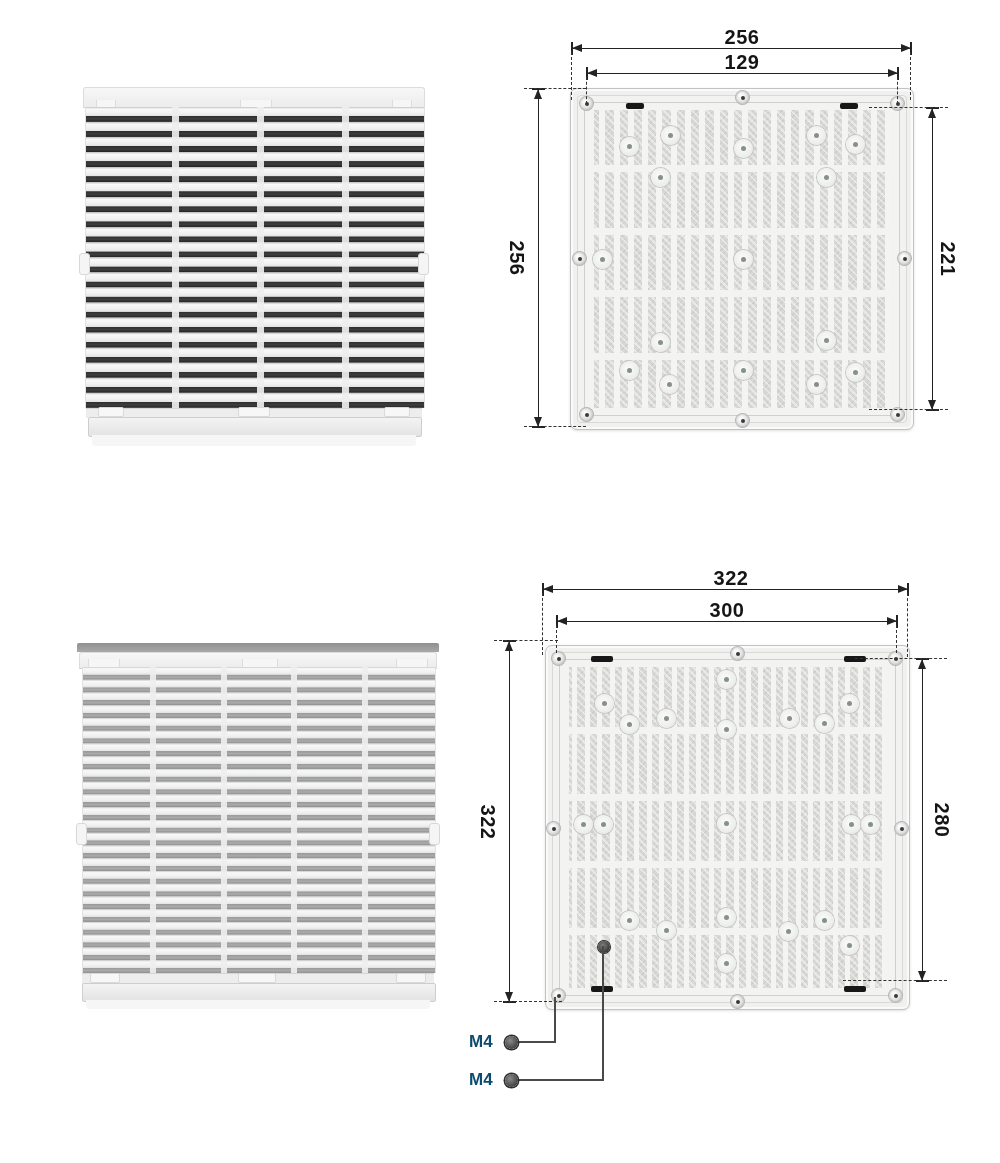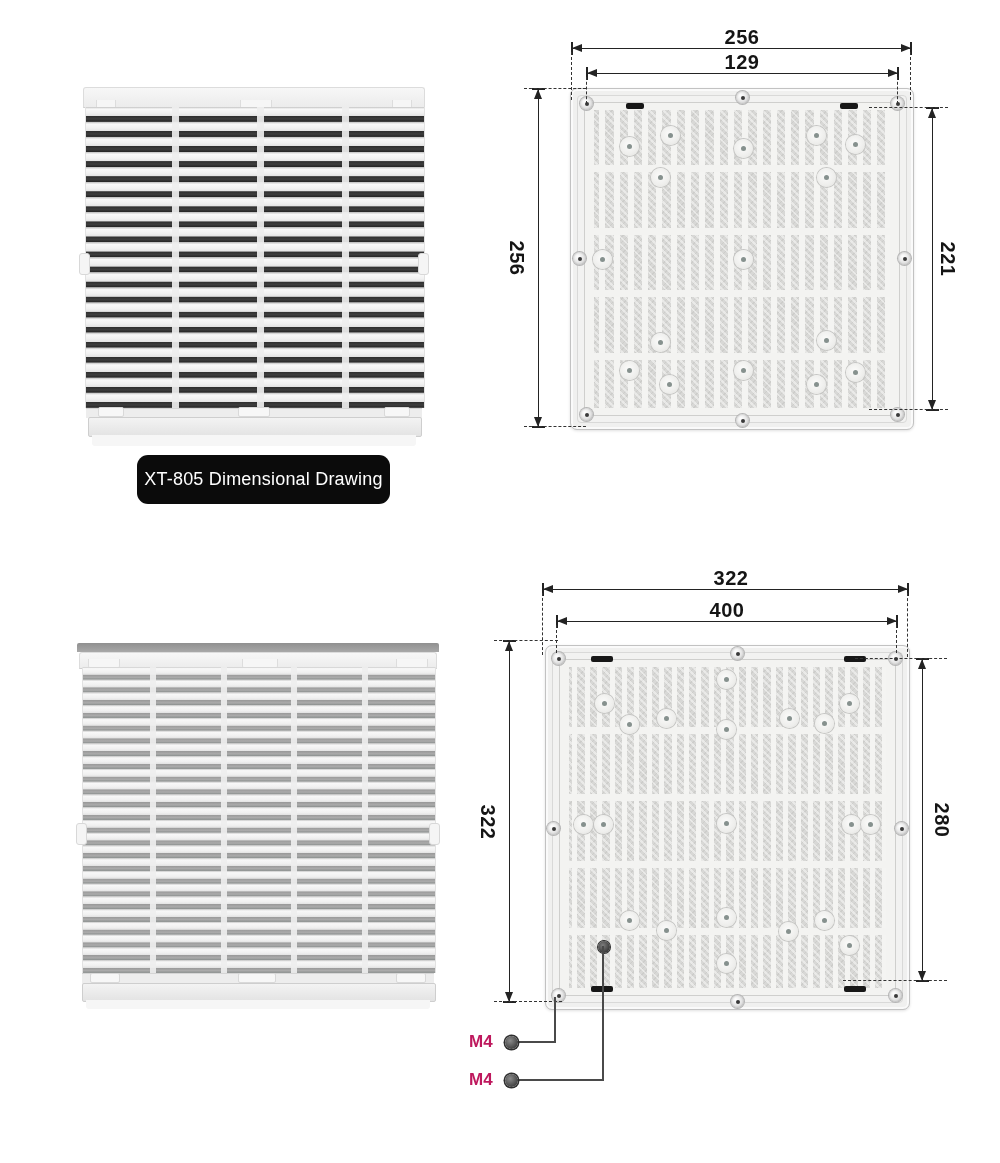--- a/index.html
+++ b/index.html
@@ -110,9 +110,6 @@
     <div class="pedestal" style="left:12px;top:350px;width:324px;height:11px;"></div>
   </div>
 
-  <div class="badge" style="left:137px;top:455px;width:253px;height:49px;">
-    <span>XT-805 Dimensional Drawing</span>
-  </div>
 
   <div class="back" style="left:570px;top:88px;width:342px;height:340px;">
     <div class="lip"></div>

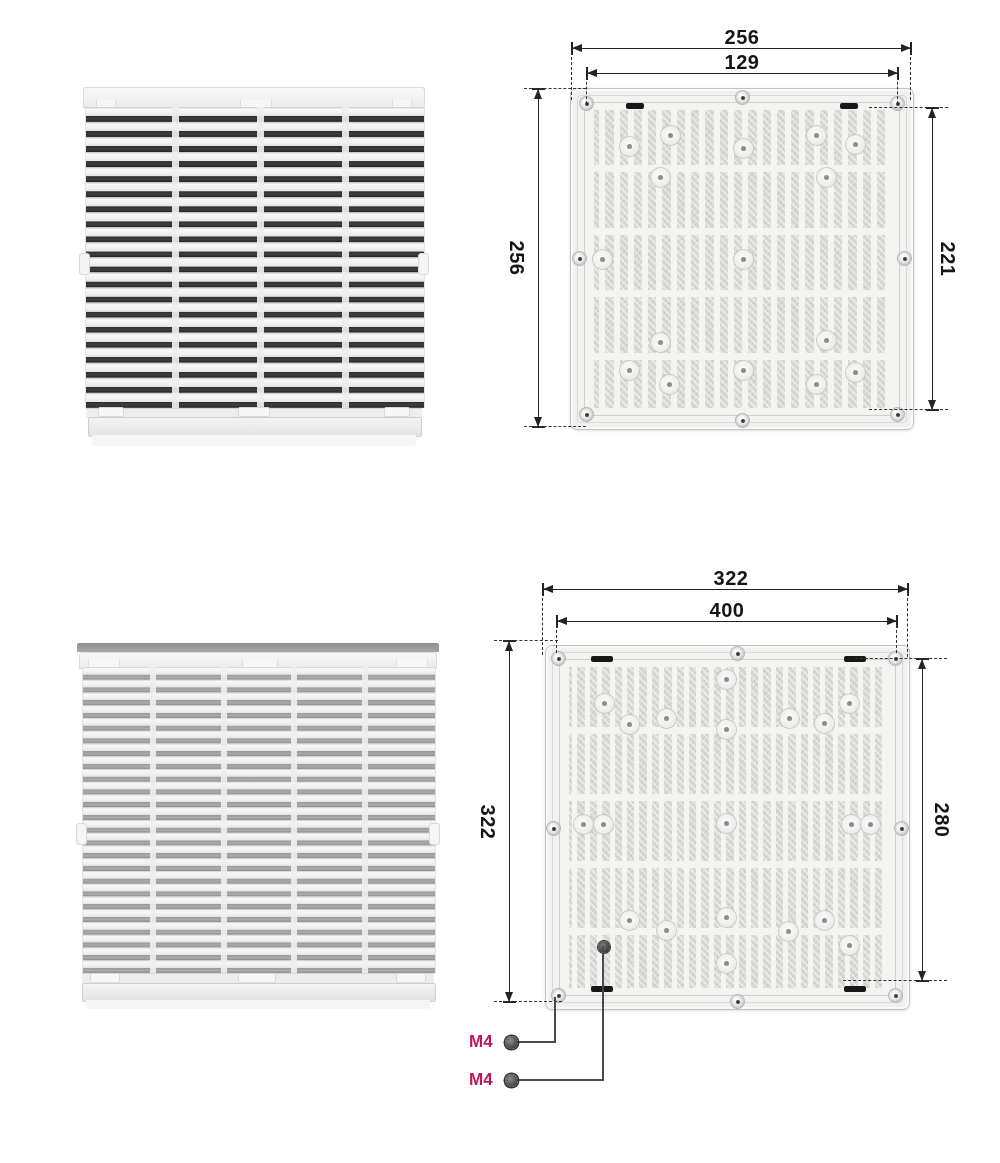--- a/index.html
+++ b/index.html
@@ -236,7 +236,7 @@
   <div class="tk" style="left:542px;top:583px;width:1.6px;height:13px;"></div>
   <div class="tk" style="left:907px;top:583px;width:1.6px;height:13px;"></div>
 
-  <div class="dim-text" style="left:727px;top:599px;">400</div>
+  <div class="dim-text" style="left:727px;top:599px;">300</div>
   <div class="dl-h" style="left:557px;top:621px;width:340px;"></div>
   <div class="tk" style="left:556px;top:615px;width:1.6px;height:13px;"></div>
   <div class="tk" style="left:896px;top:615px;width:1.6px;height:13px;"></div>

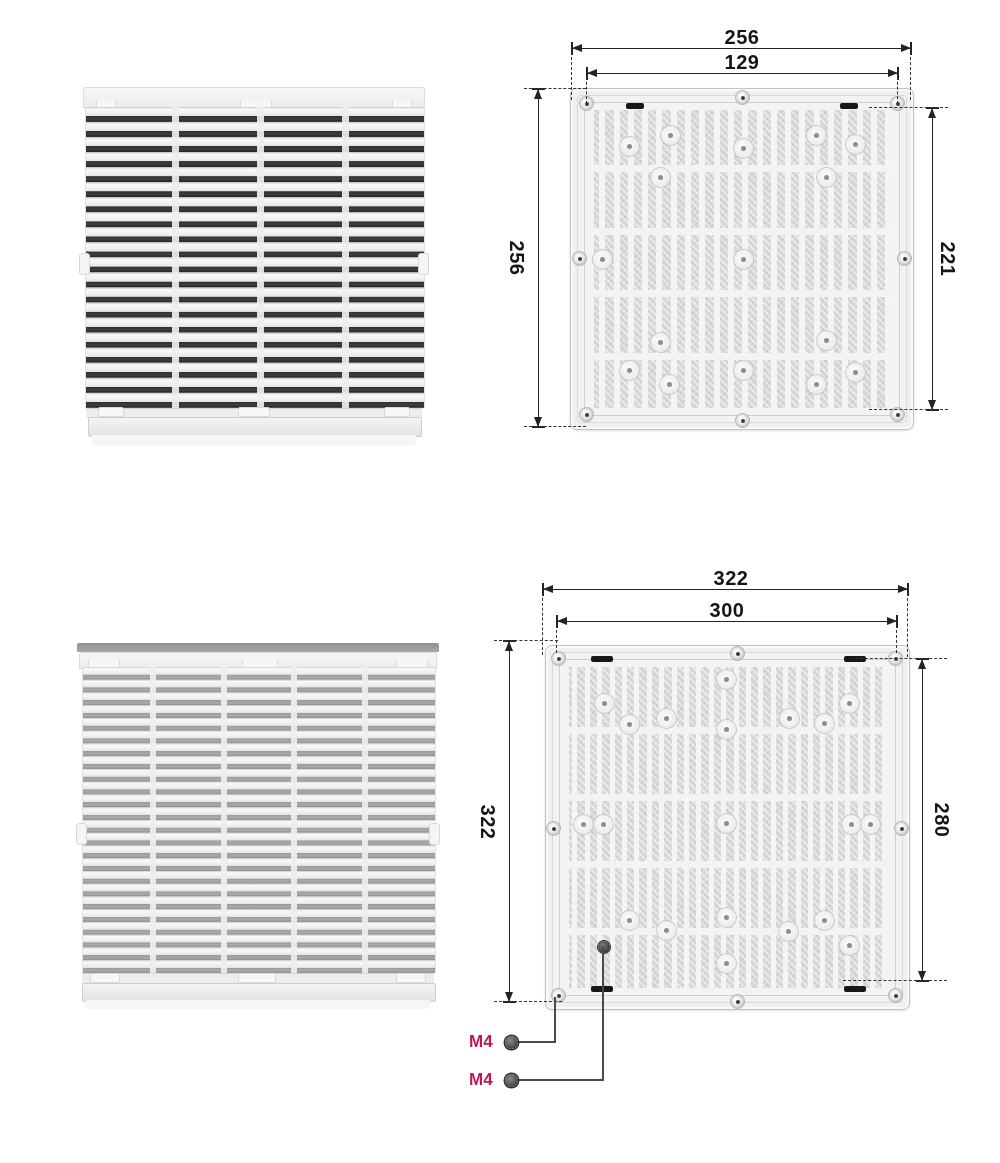--- a/index.html
+++ b/index.html
@@ -78,7 +78,7 @@
             transform:translate(-50%,-50%) rotate(90deg);letter-spacing:.5px;}
 
   
-  .m4{position:absolute;font-size:17px;font-weight:bold;color:#be185d;}
+  .m4{position:absolute;font-size:17px;font-weight:bold;color:#0c4a6e;}
   .lead{position:absolute;background:#4a4a4a;}
   .ldot{position:absolute;width:13px;height:13px;border-radius:50%;
         background:radial-gradient(circle at 40% 36%,#8a8a8a,#444 70%);box-shadow:0 0 0 1.5px #2e2e2e;}

